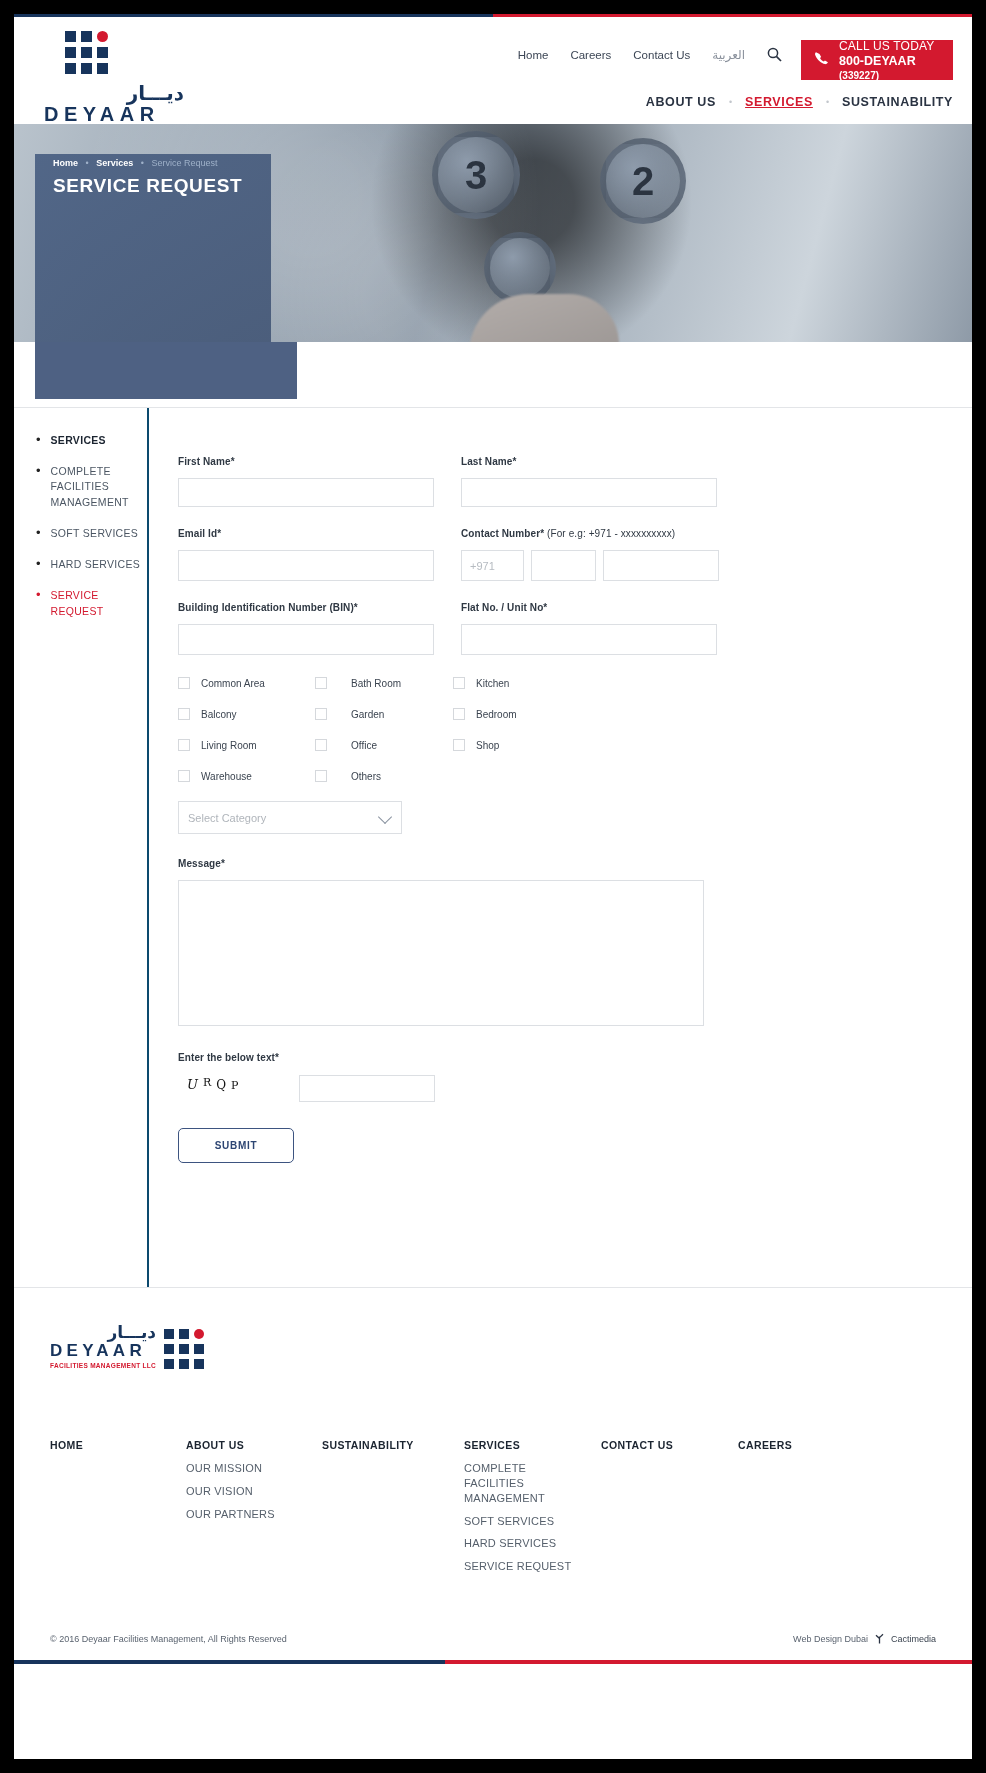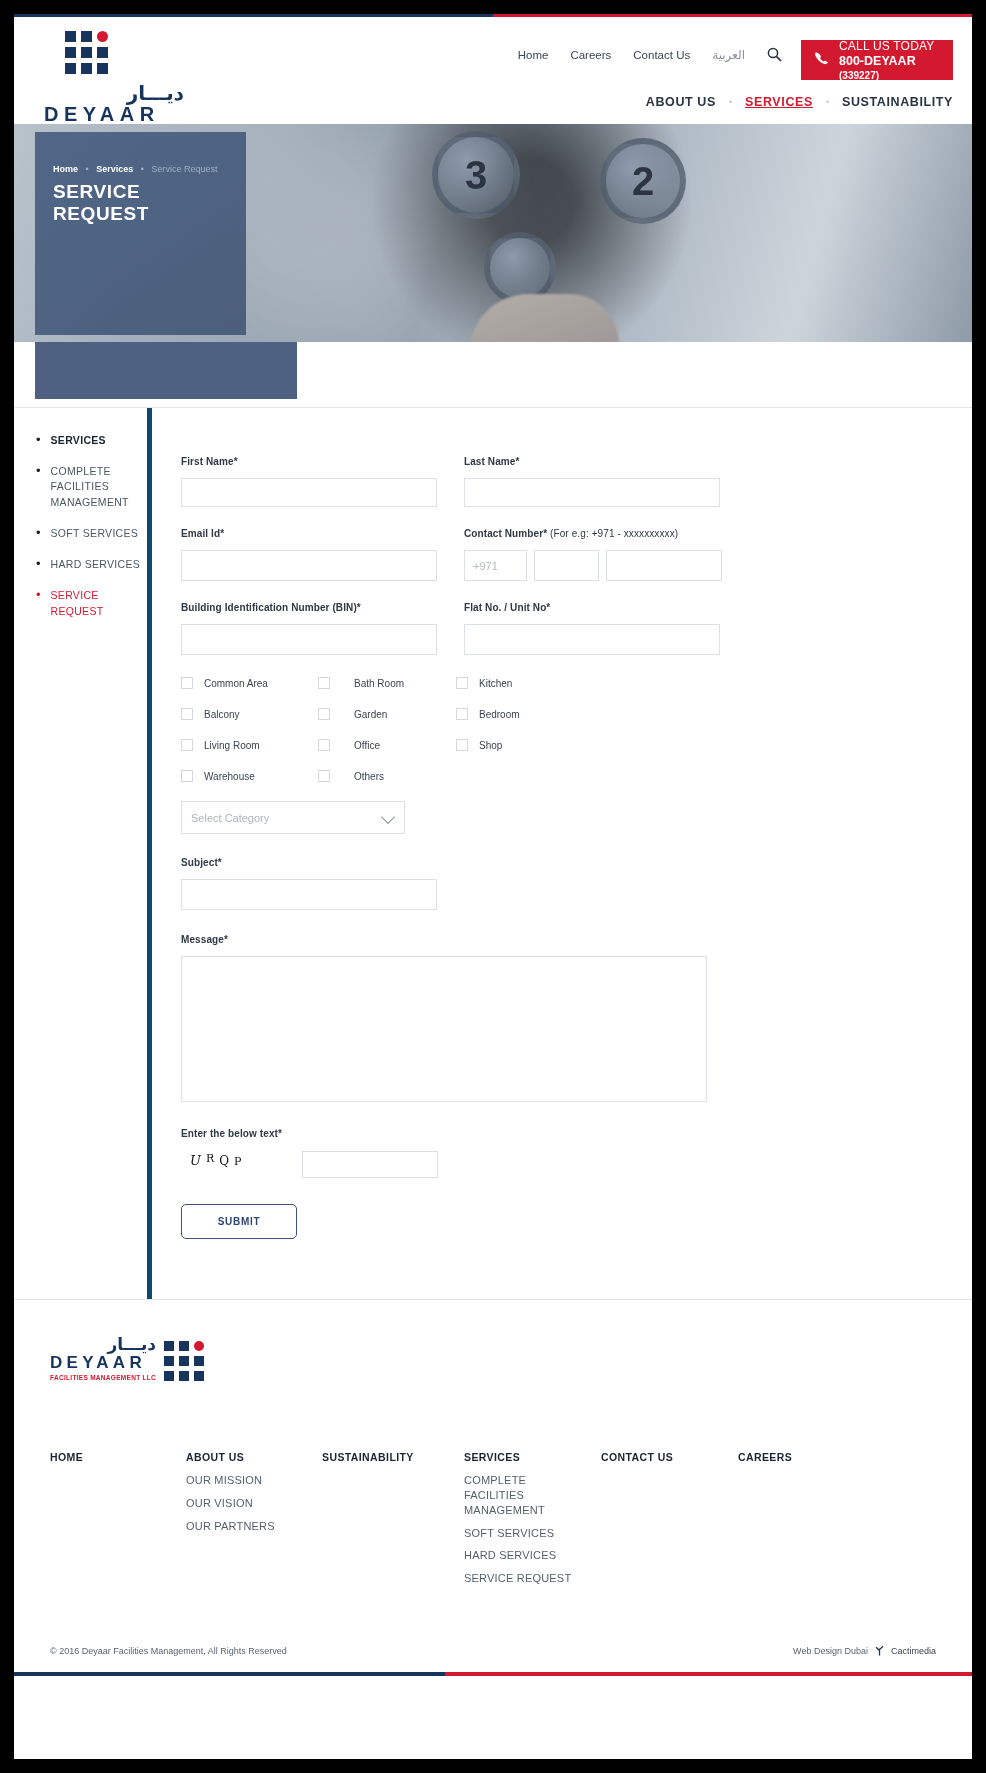--- a/index.html
+++ b/index.html
@@ -101,10 +101,10 @@
     filter:blur(1px);
   }
   .hero-overlay {
-    position:absolute; left:21px; top:8px;
-    width:211px; height:203px;
+    position:absolute; left:21px; top:30px;
+    width:236px; height:203px;
     background:linear-gradient(145deg, rgba(73,95,130,.92), rgba(69,88,119,.93));
-    padding:32px 18px;
+    padding:4px 18px;
   }
   .crumb { font-size:9px; color:#e8edf4; margin-bottom:7px; }
   .crumb a { color:#ffffff; font-weight:bold; text-decoration:none; }

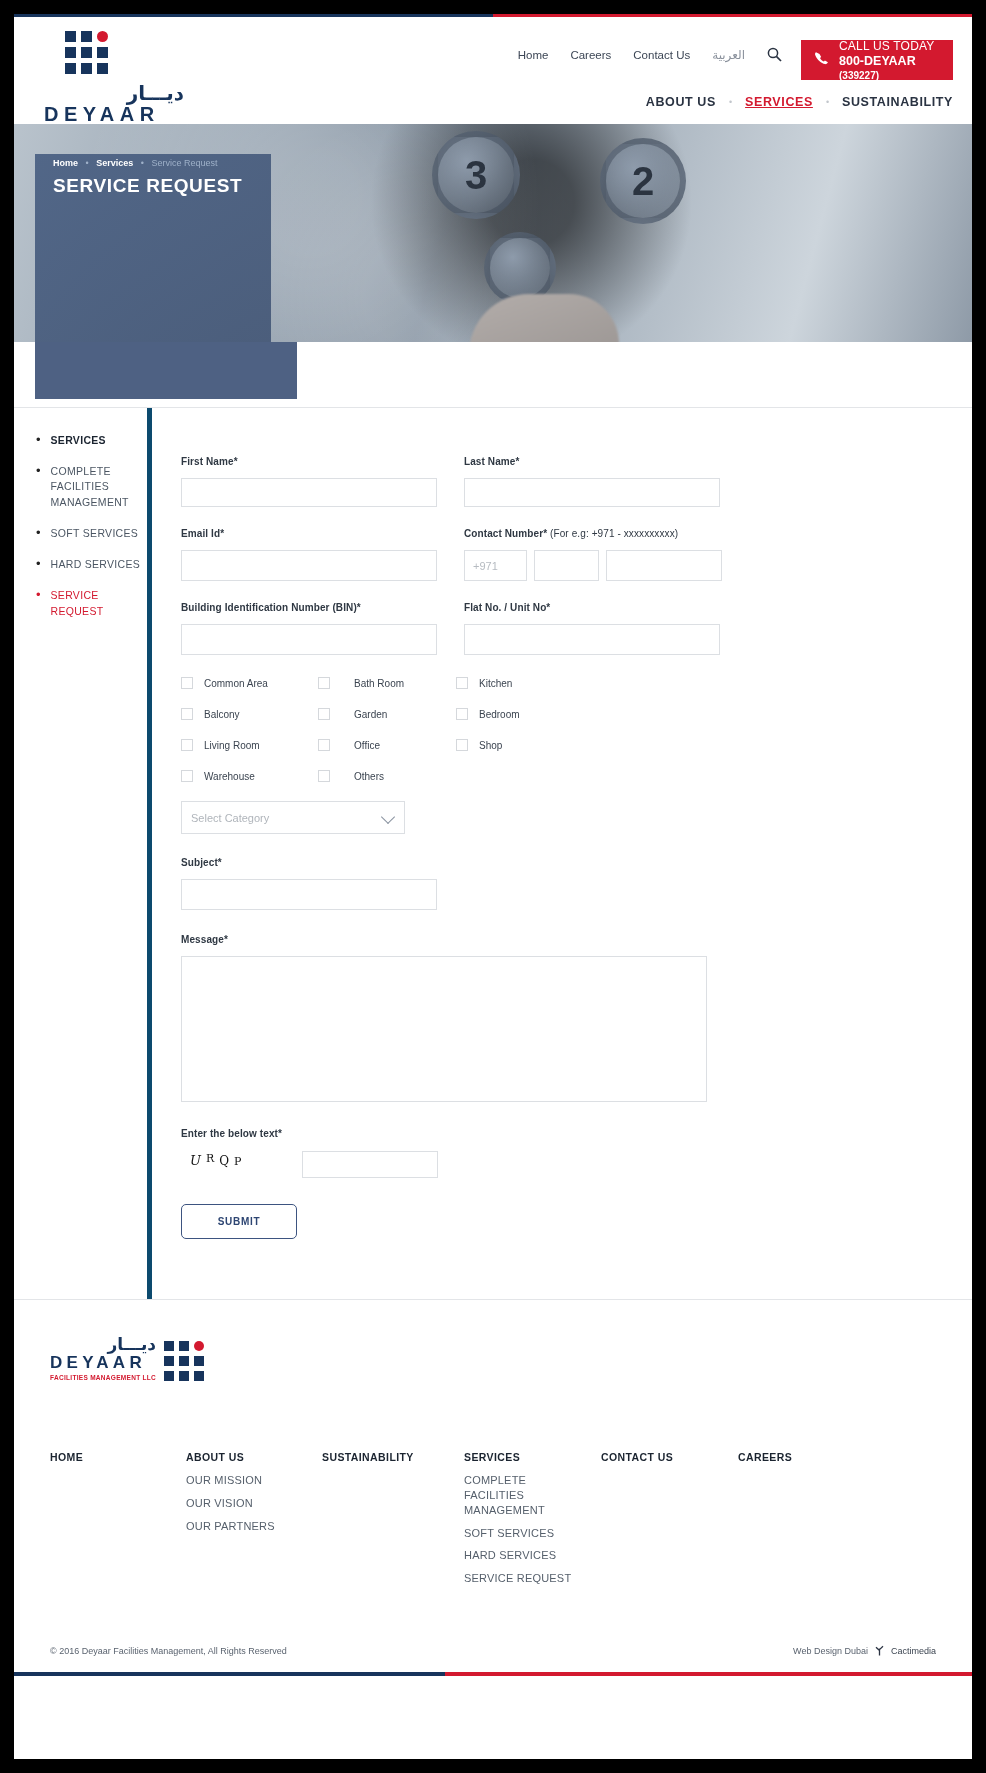--- a/index.html
+++ b/index.html
@@ -137,7 +137,7 @@
   .side-item.active .bullet { color:#d3192f; }
 
   .form-col {
-    flex:1; border-left:5px solid #0c4a6e;
+    flex:1; border-left:2px solid #0c4a6e;
     padding:48px 12px 0 29px;
   }
   .row { display:flex; gap:27px; }

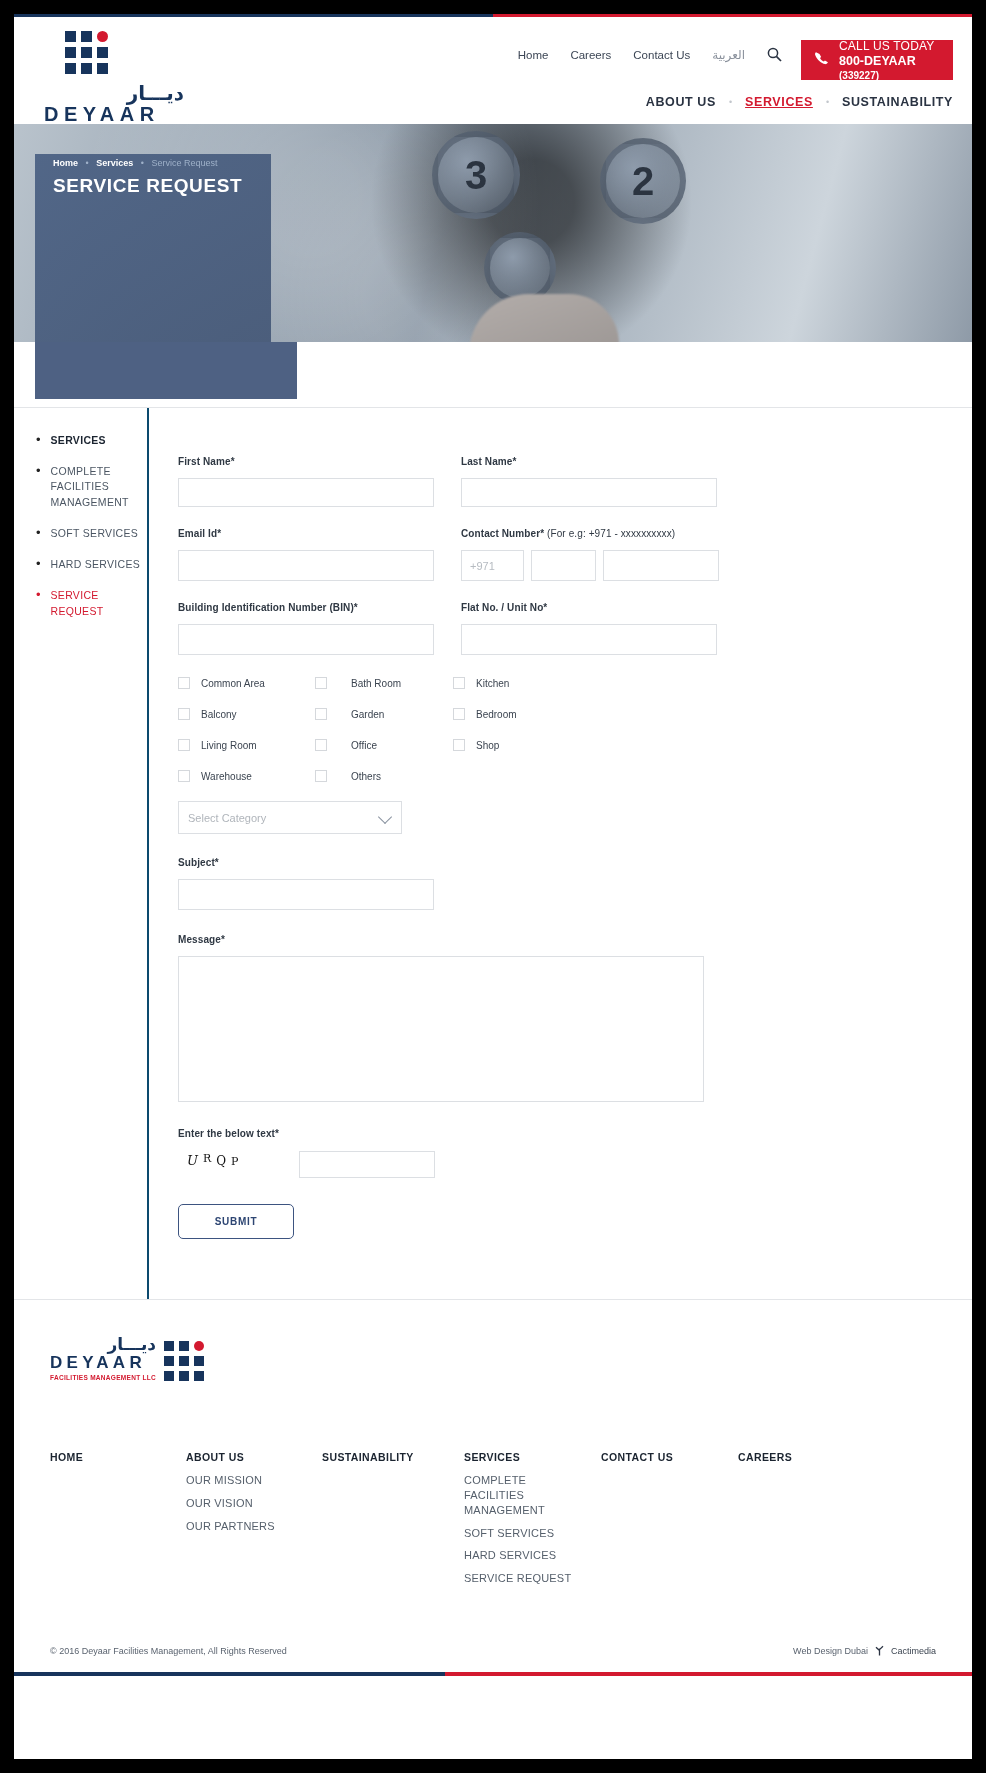--- a/index.html
+++ b/index.html
@@ -460,10 +460,6 @@
         </div>
       </div>
 
-      <div style="margin-top:23px;">
-        <label class="fl">Subject*</label>
-        <input class="inp tall" style="width: 256px;" type="text" value="">
-      </div>
 
       <div style="margin-top:24px;">
         <label class="fl">Message*</label>

